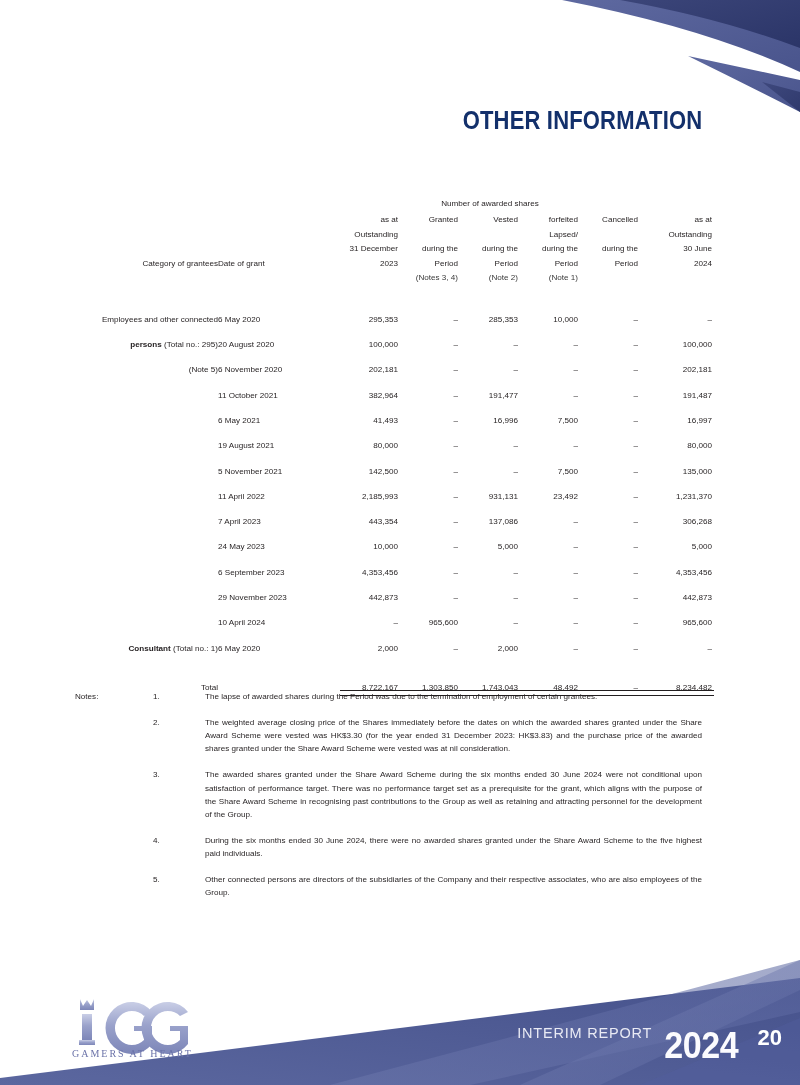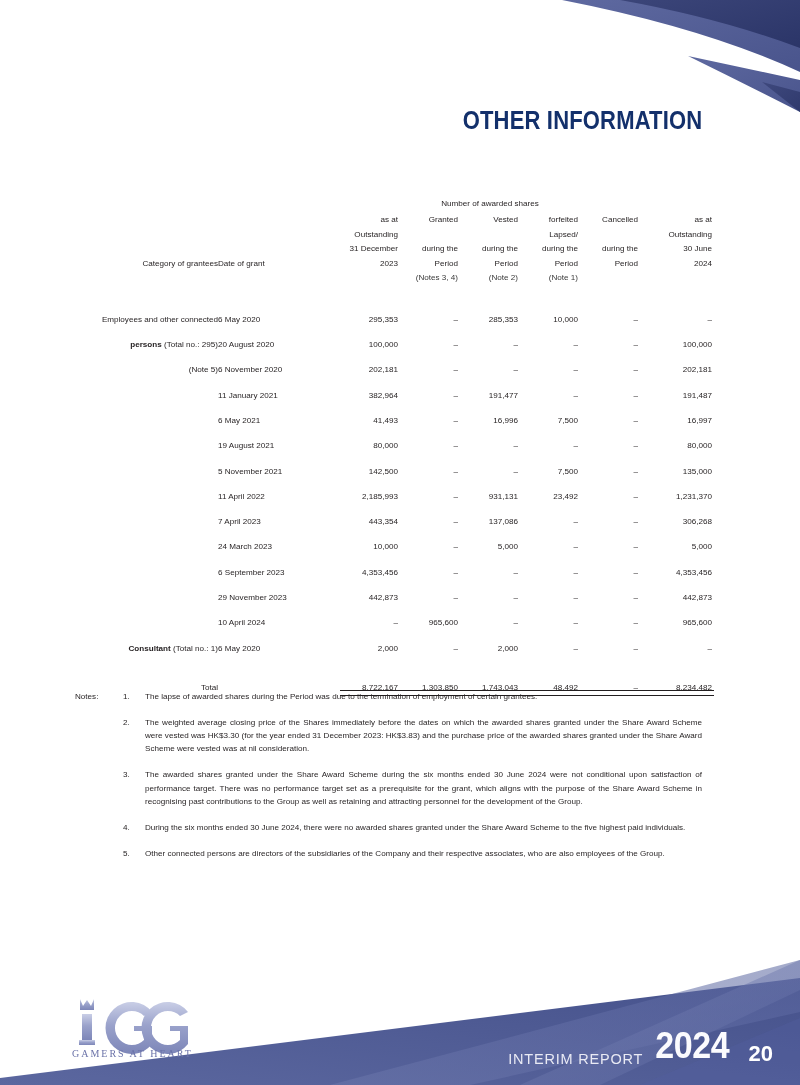--- a/index.html
+++ b/index.html
@@ -316,7 +316,7 @@
         </tr>
         <tr class="brow">
           <td class="c-cat"></td>
-          <td class="c-date">11 January 2021</td>
+          <td class="c-date">11 October 2021</td>
           <td class="c-num">382,964</td>
           <td class="c-num">–</td>
           <td class="c-num">191,477</td>

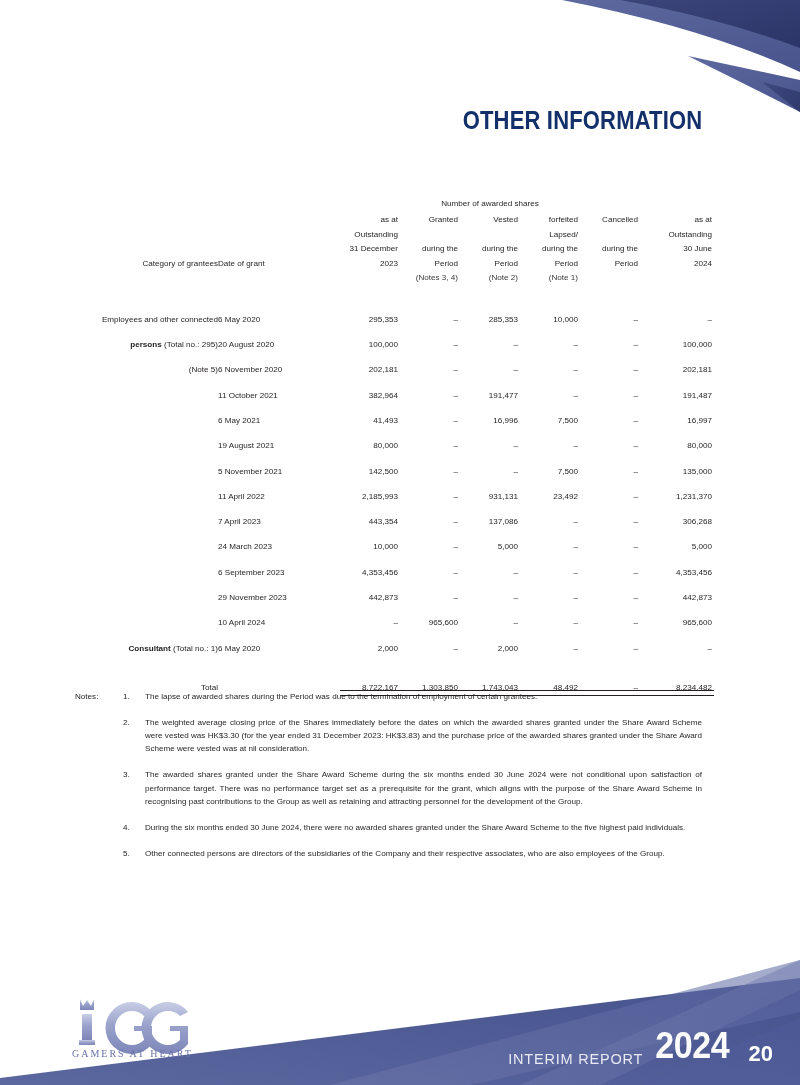--- a/index.html
+++ b/index.html
@@ -376,7 +376,7 @@
         </tr>
         <tr class="brow">
           <td class="c-cat"></td>
-          <td class="c-date">24 March 2023</td>
+          <td class="c-date">24 May 2023</td>
           <td class="c-num">10,000</td>
           <td class="c-num">–</td>
           <td class="c-num">5,000</td>

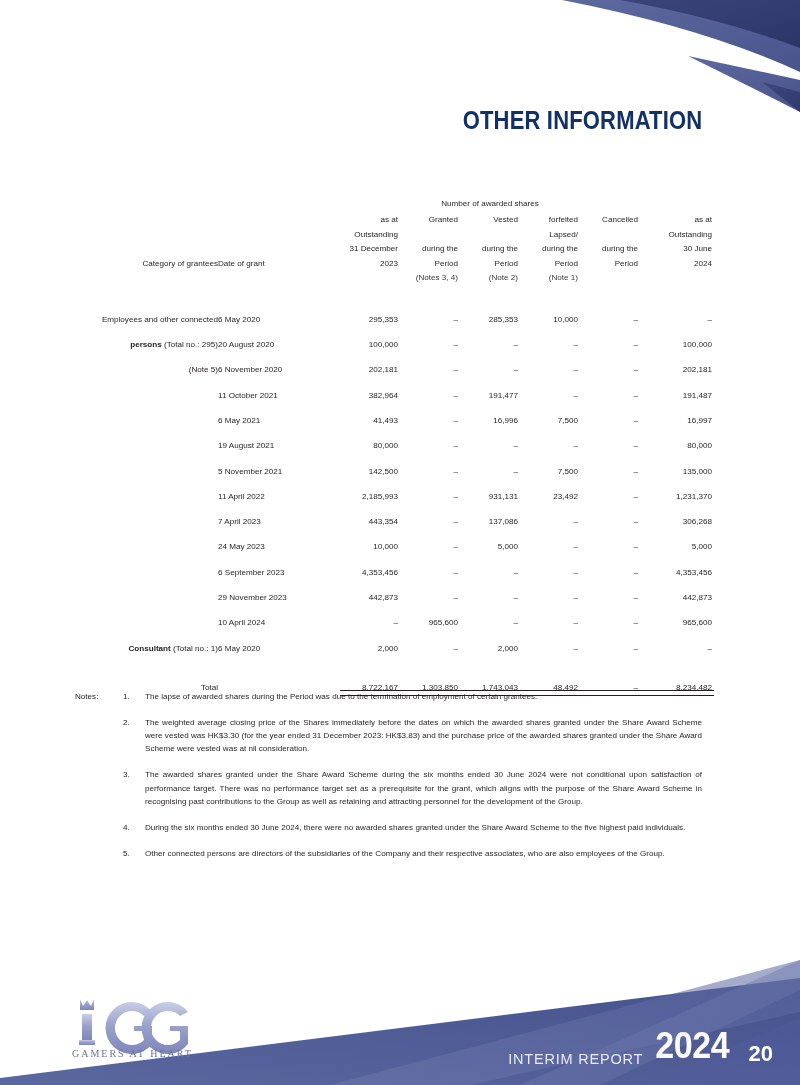--- a/index.html
+++ b/index.html
@@ -111,6 +111,7 @@
   .note-block {
     display: flex;
     margin-bottom: 13px;
+    gap: 30px;
   }
   .note-label {
     width: 48px;

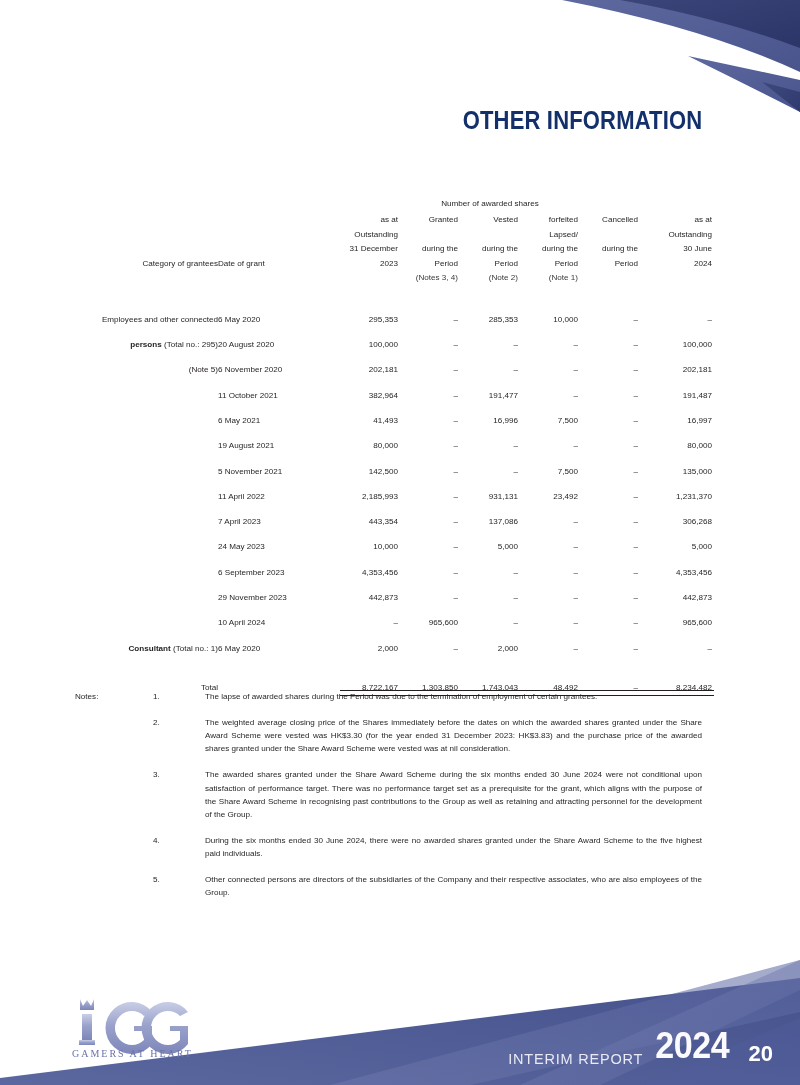--- a/index.html
+++ b/index.html
@@ -138,10 +138,10 @@
   }
   #footer-text {
     position: absolute;
-    right: 27px;
+    right: 18px;
     bottom: 18px;
     display: flex;
-    align-items: flex-end;
+    align-items: flex-start;
     gap: 0;
     white-space: nowrap;
   }

